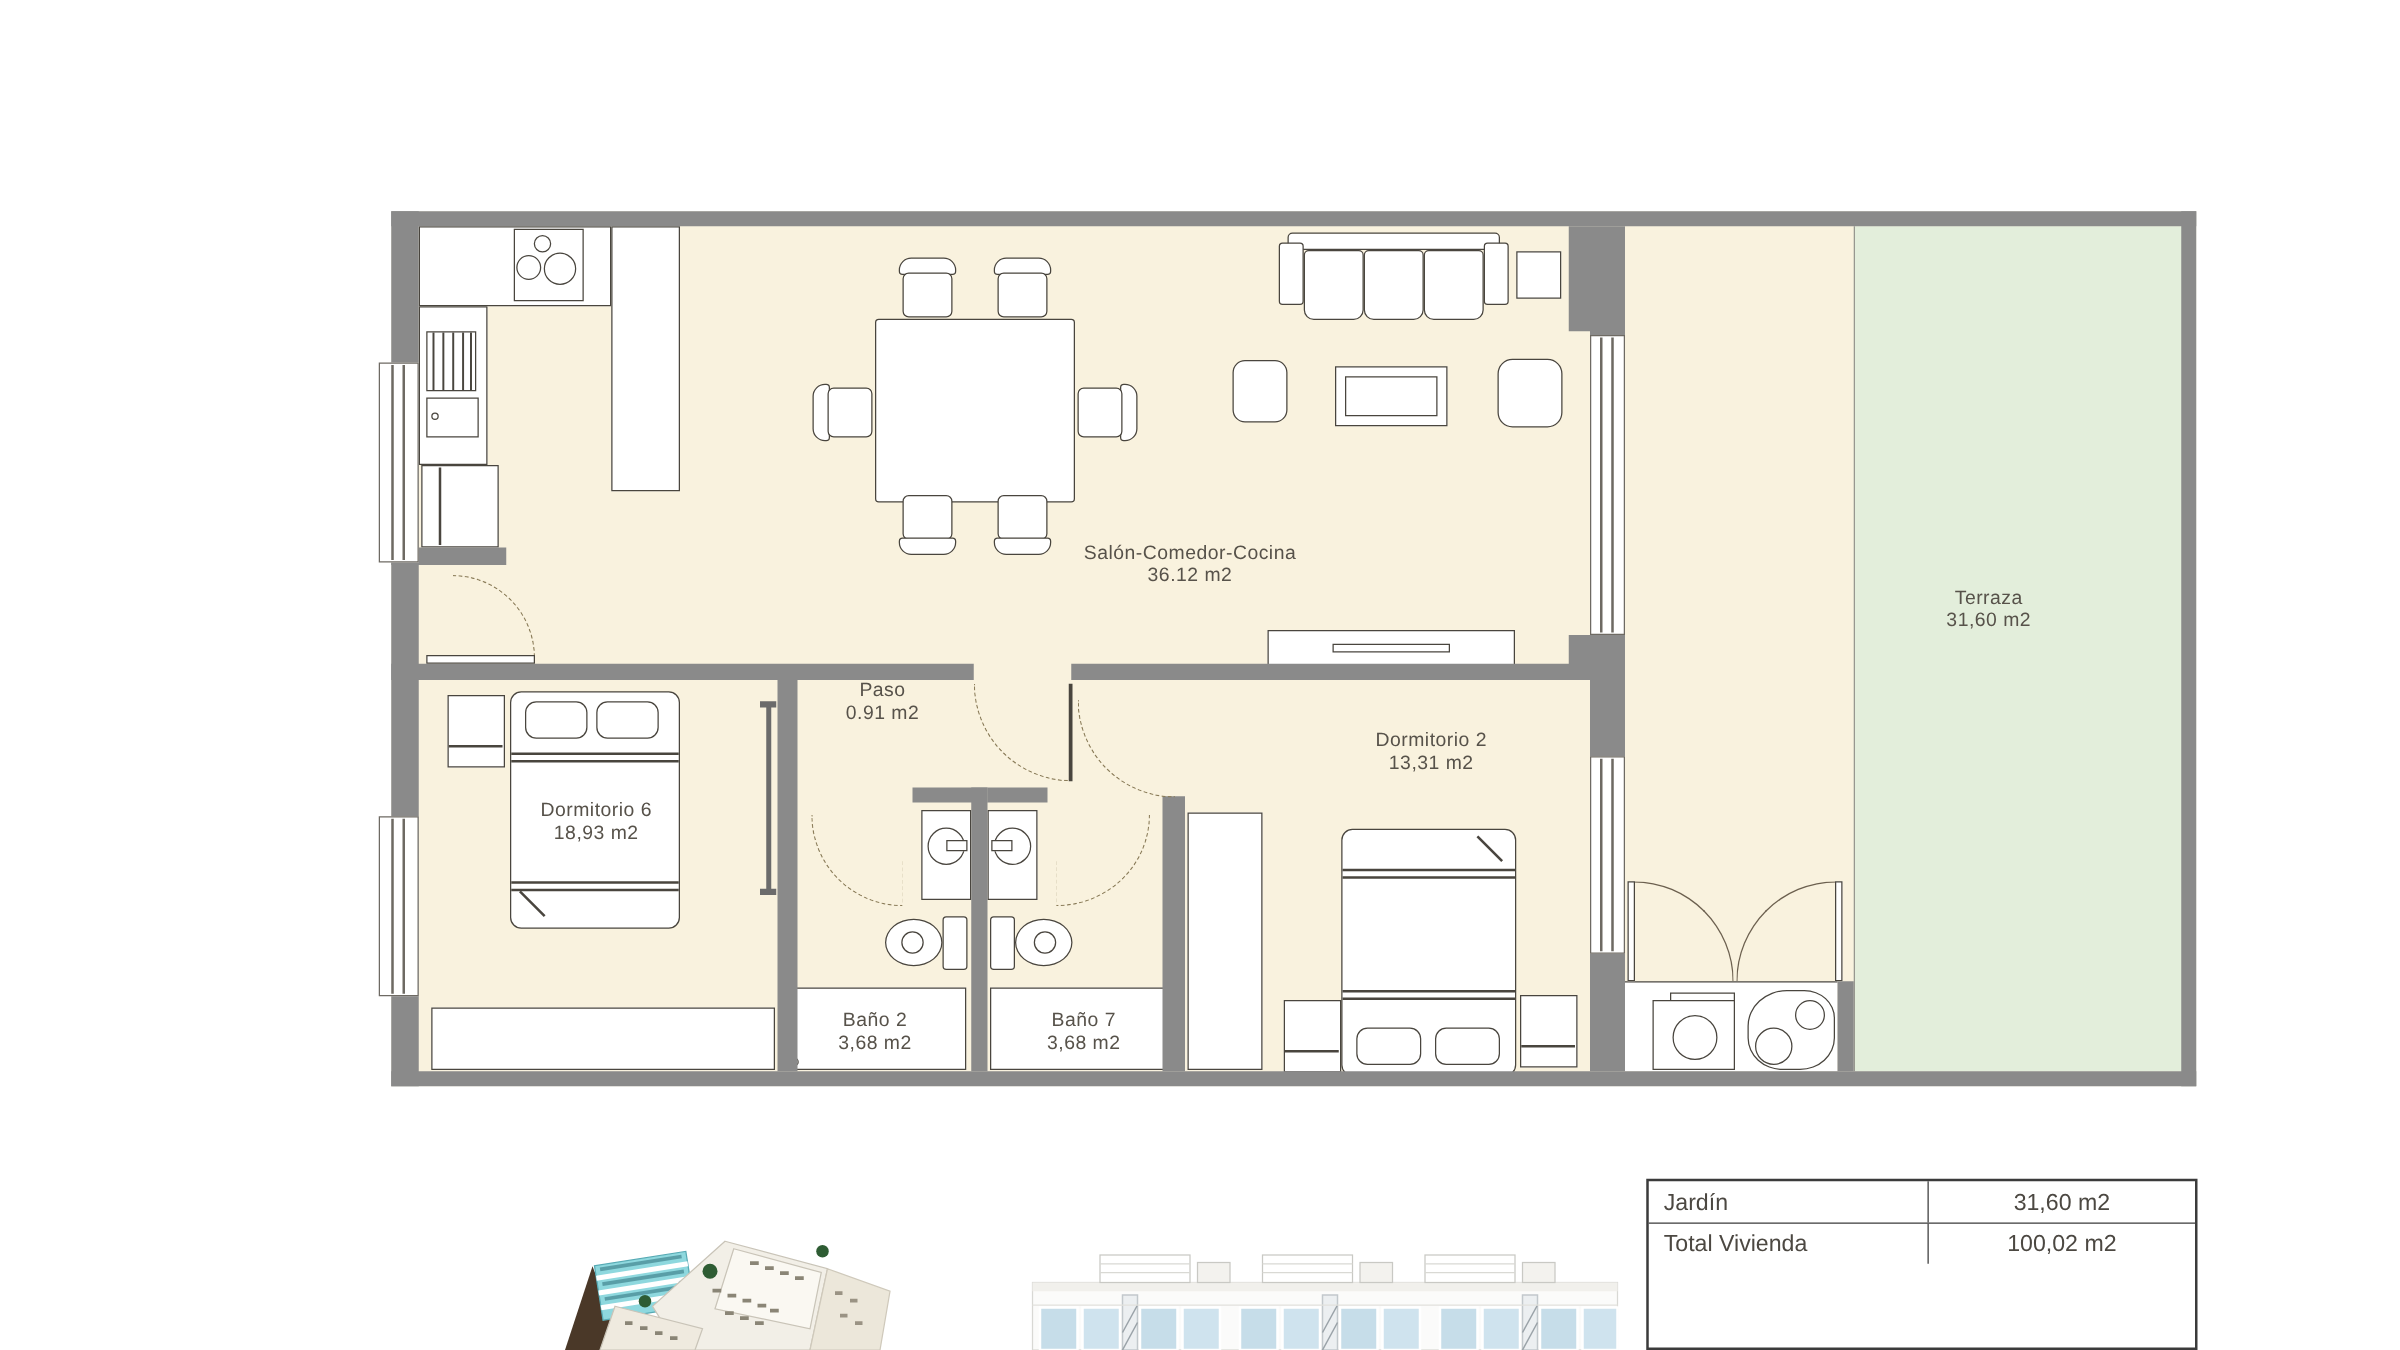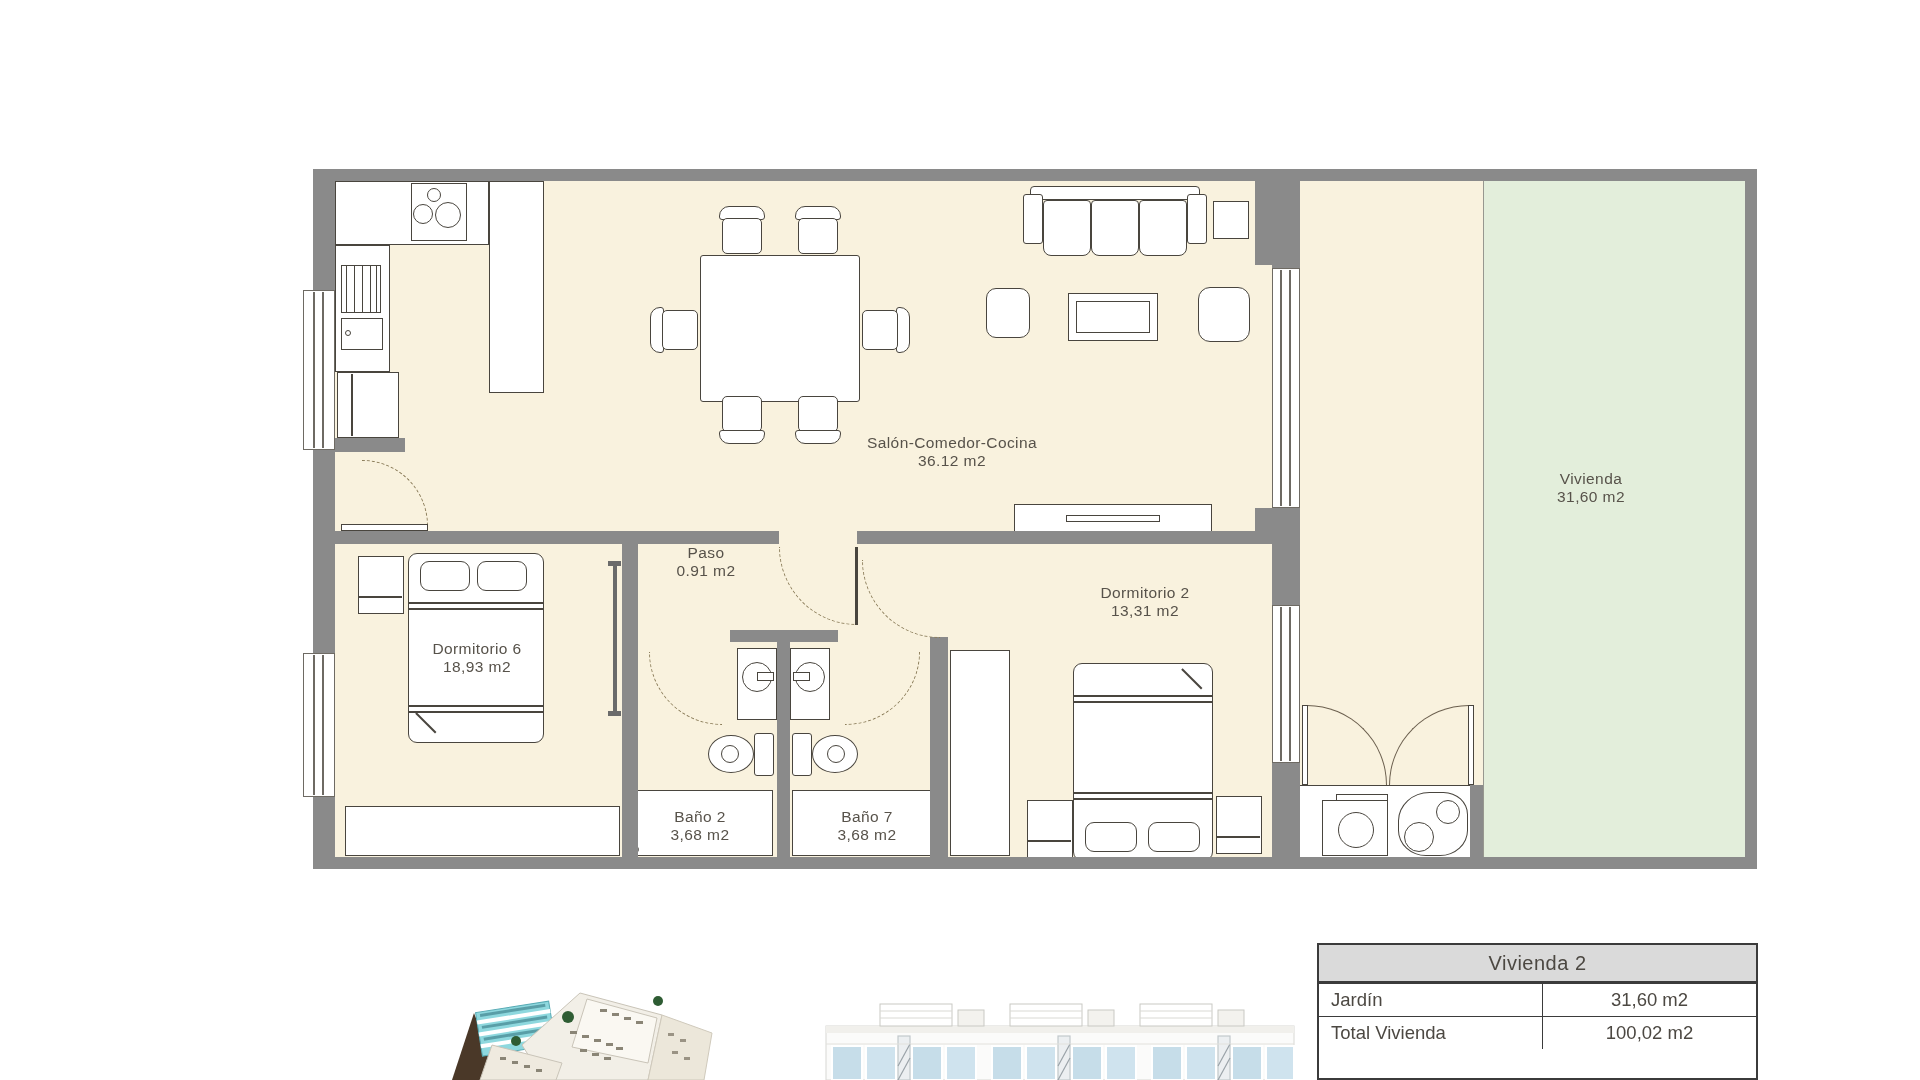--- a/index.html
+++ b/index.html
@@ -211,7 +211,7 @@
     <span>3,68 m2</span>
   </div>
   <div class="lbl" style="left:1591px;top:470px;">
-    <span>Vivienda</span>
+    <span>Terraza</span>
     <span>31,60 m2</span>
   </div>
 </div>

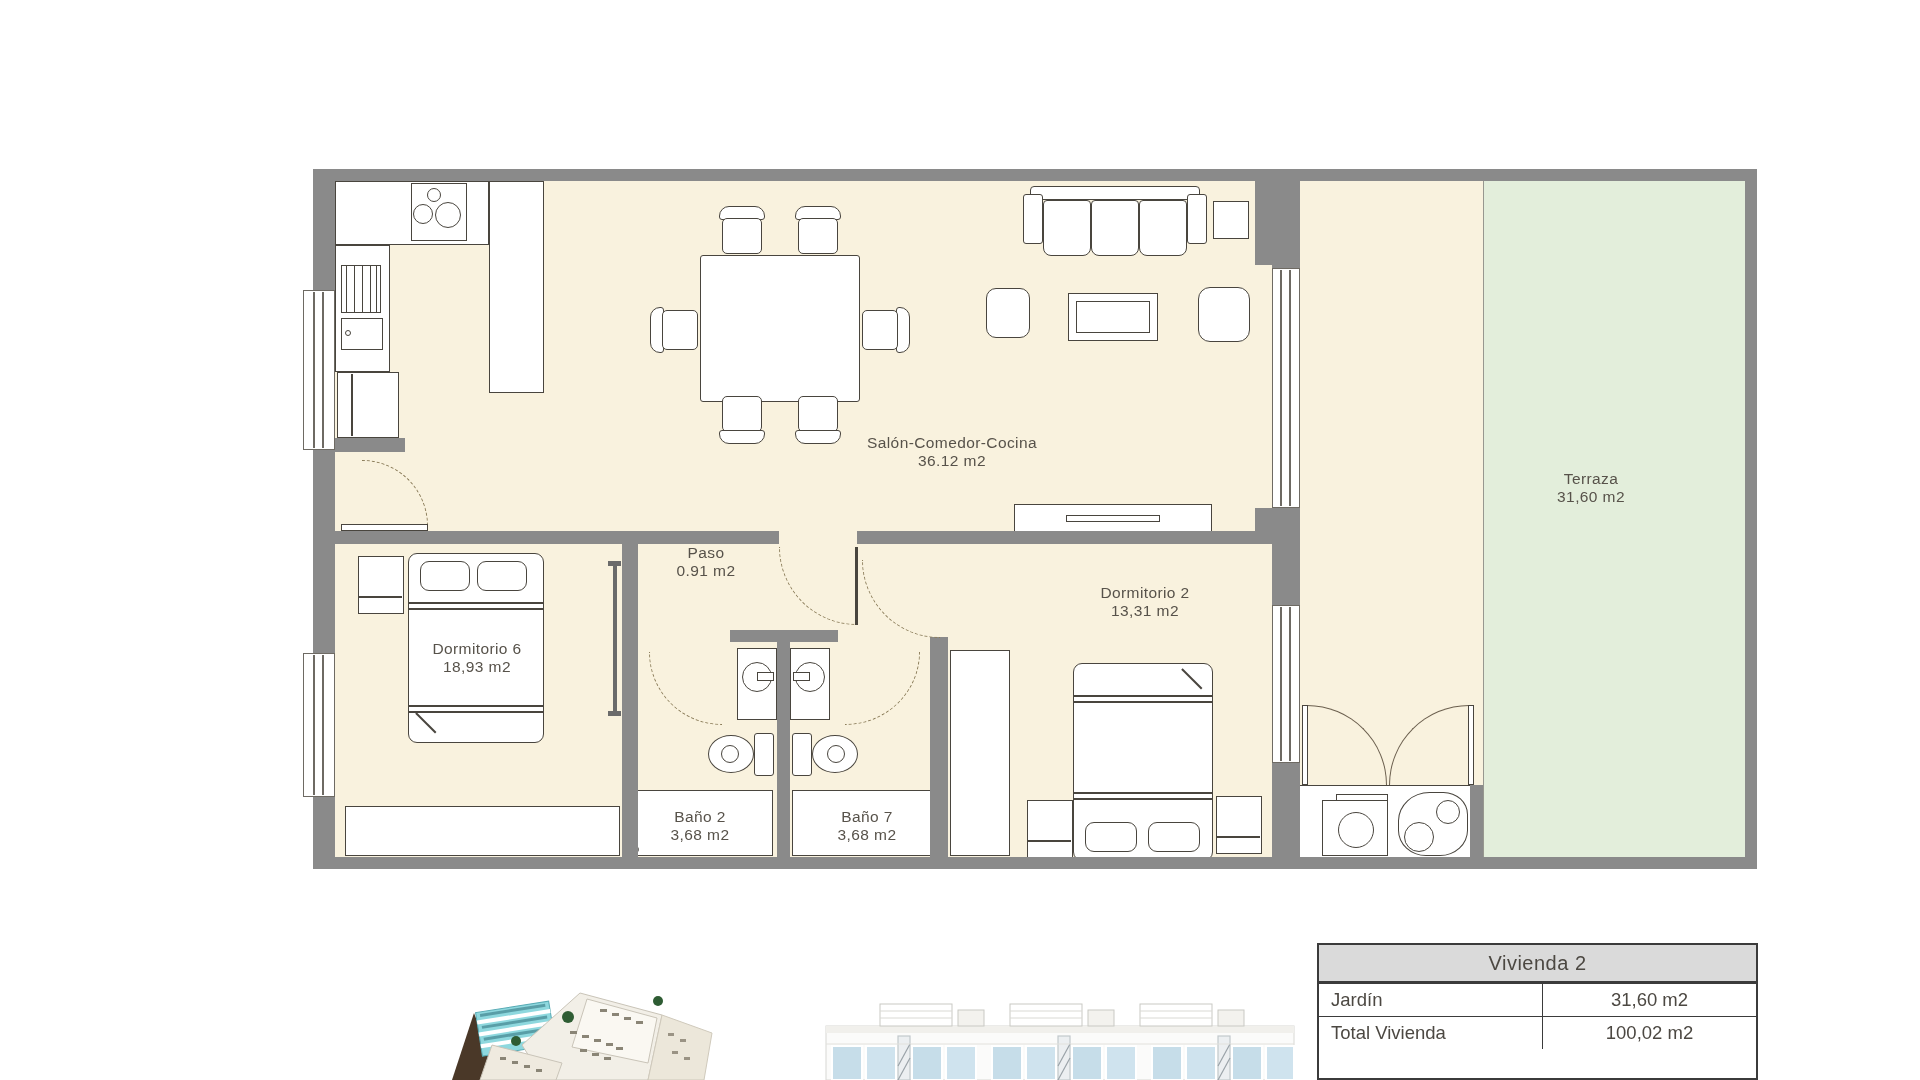--- a/index.html
+++ b/index.html
@@ -327,7 +327,6 @@
 </svg>
 
 <div class="sumtable">
-  <div class="hd">Vivienda 2</div>
   <div class="row">
     <div class="cl">Jardín</div>
     <div class="cv">31,60 m2</div>

